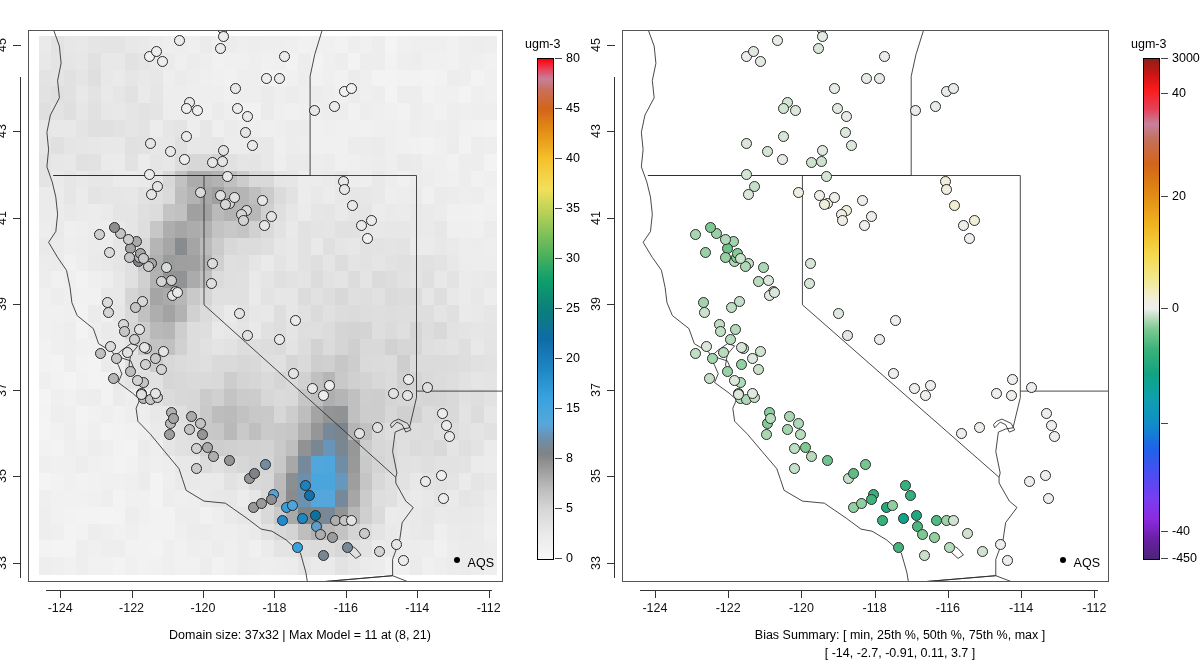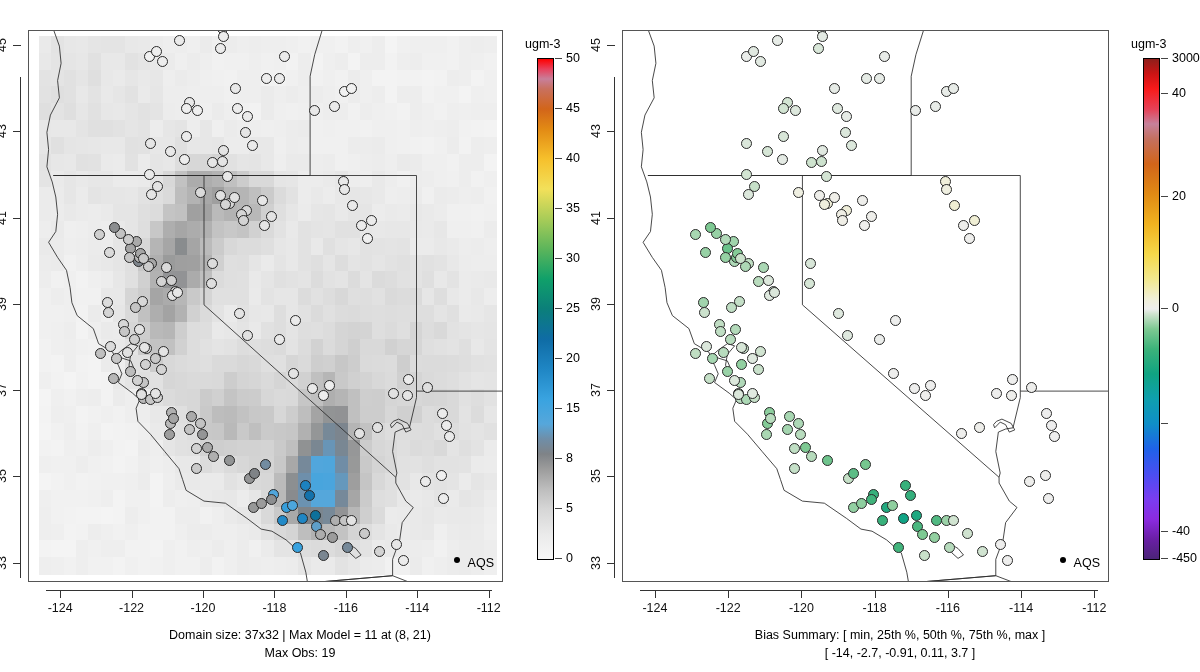--- a/index.html
+++ b/index.html
@@ -1549,7 +1549,7 @@
         <div class="cbar-tick" style="left: 555px; top: 108px;"></div>
         <div class="cbar-label" style="left: 566px; top: 108px;">45</div>
         <div class="cbar-tick" style="left: 555px; top: 58px;"></div>
-        <div class="cbar-label" style="left: 566px; top: 58px;">50</div>
+        <div class="cbar-label" style="left: 566px; top: 58px;">80</div>
       </div>
 
     <div class="caption cap1">Domain size: 37x32 | Max Model = 11 at (8, 21)</div>

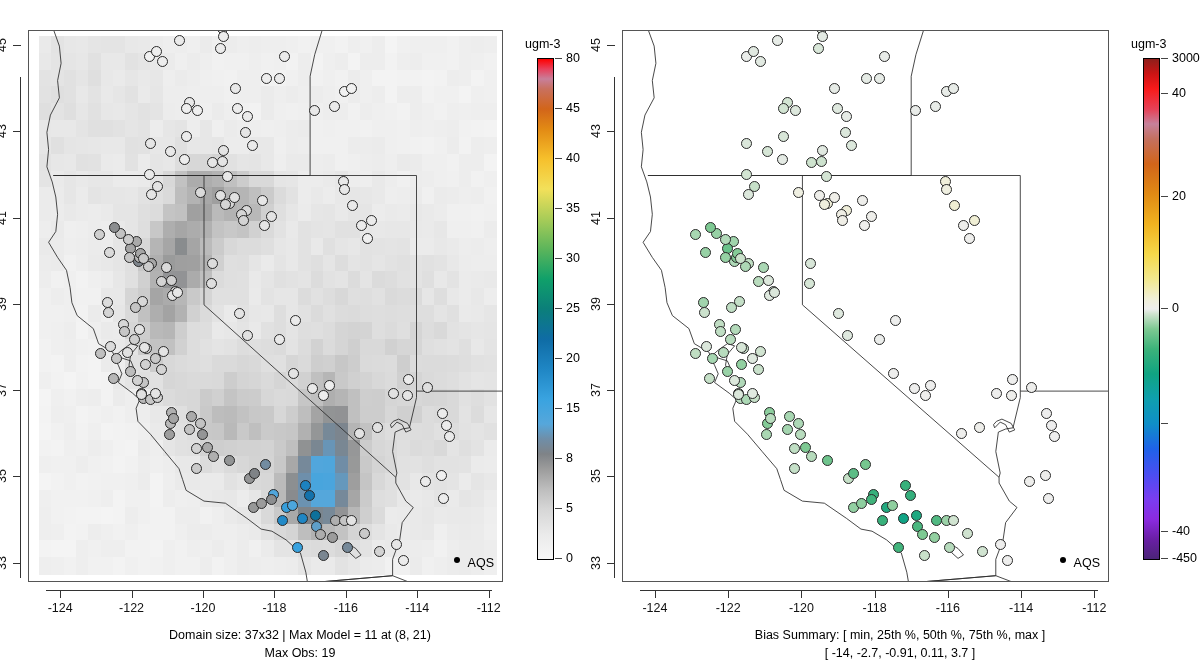--- a/index.html
+++ b/index.html
@@ -1553,7 +1553,6 @@
       </div>
 
     <div class="caption cap1">Domain size: 37x32 | Max Model = 11 at (8, 21)</div>
-    <div class="caption cap2">Max Obs: 19</div>
   </div>
 
   <div class="panel" id="panel-right">

